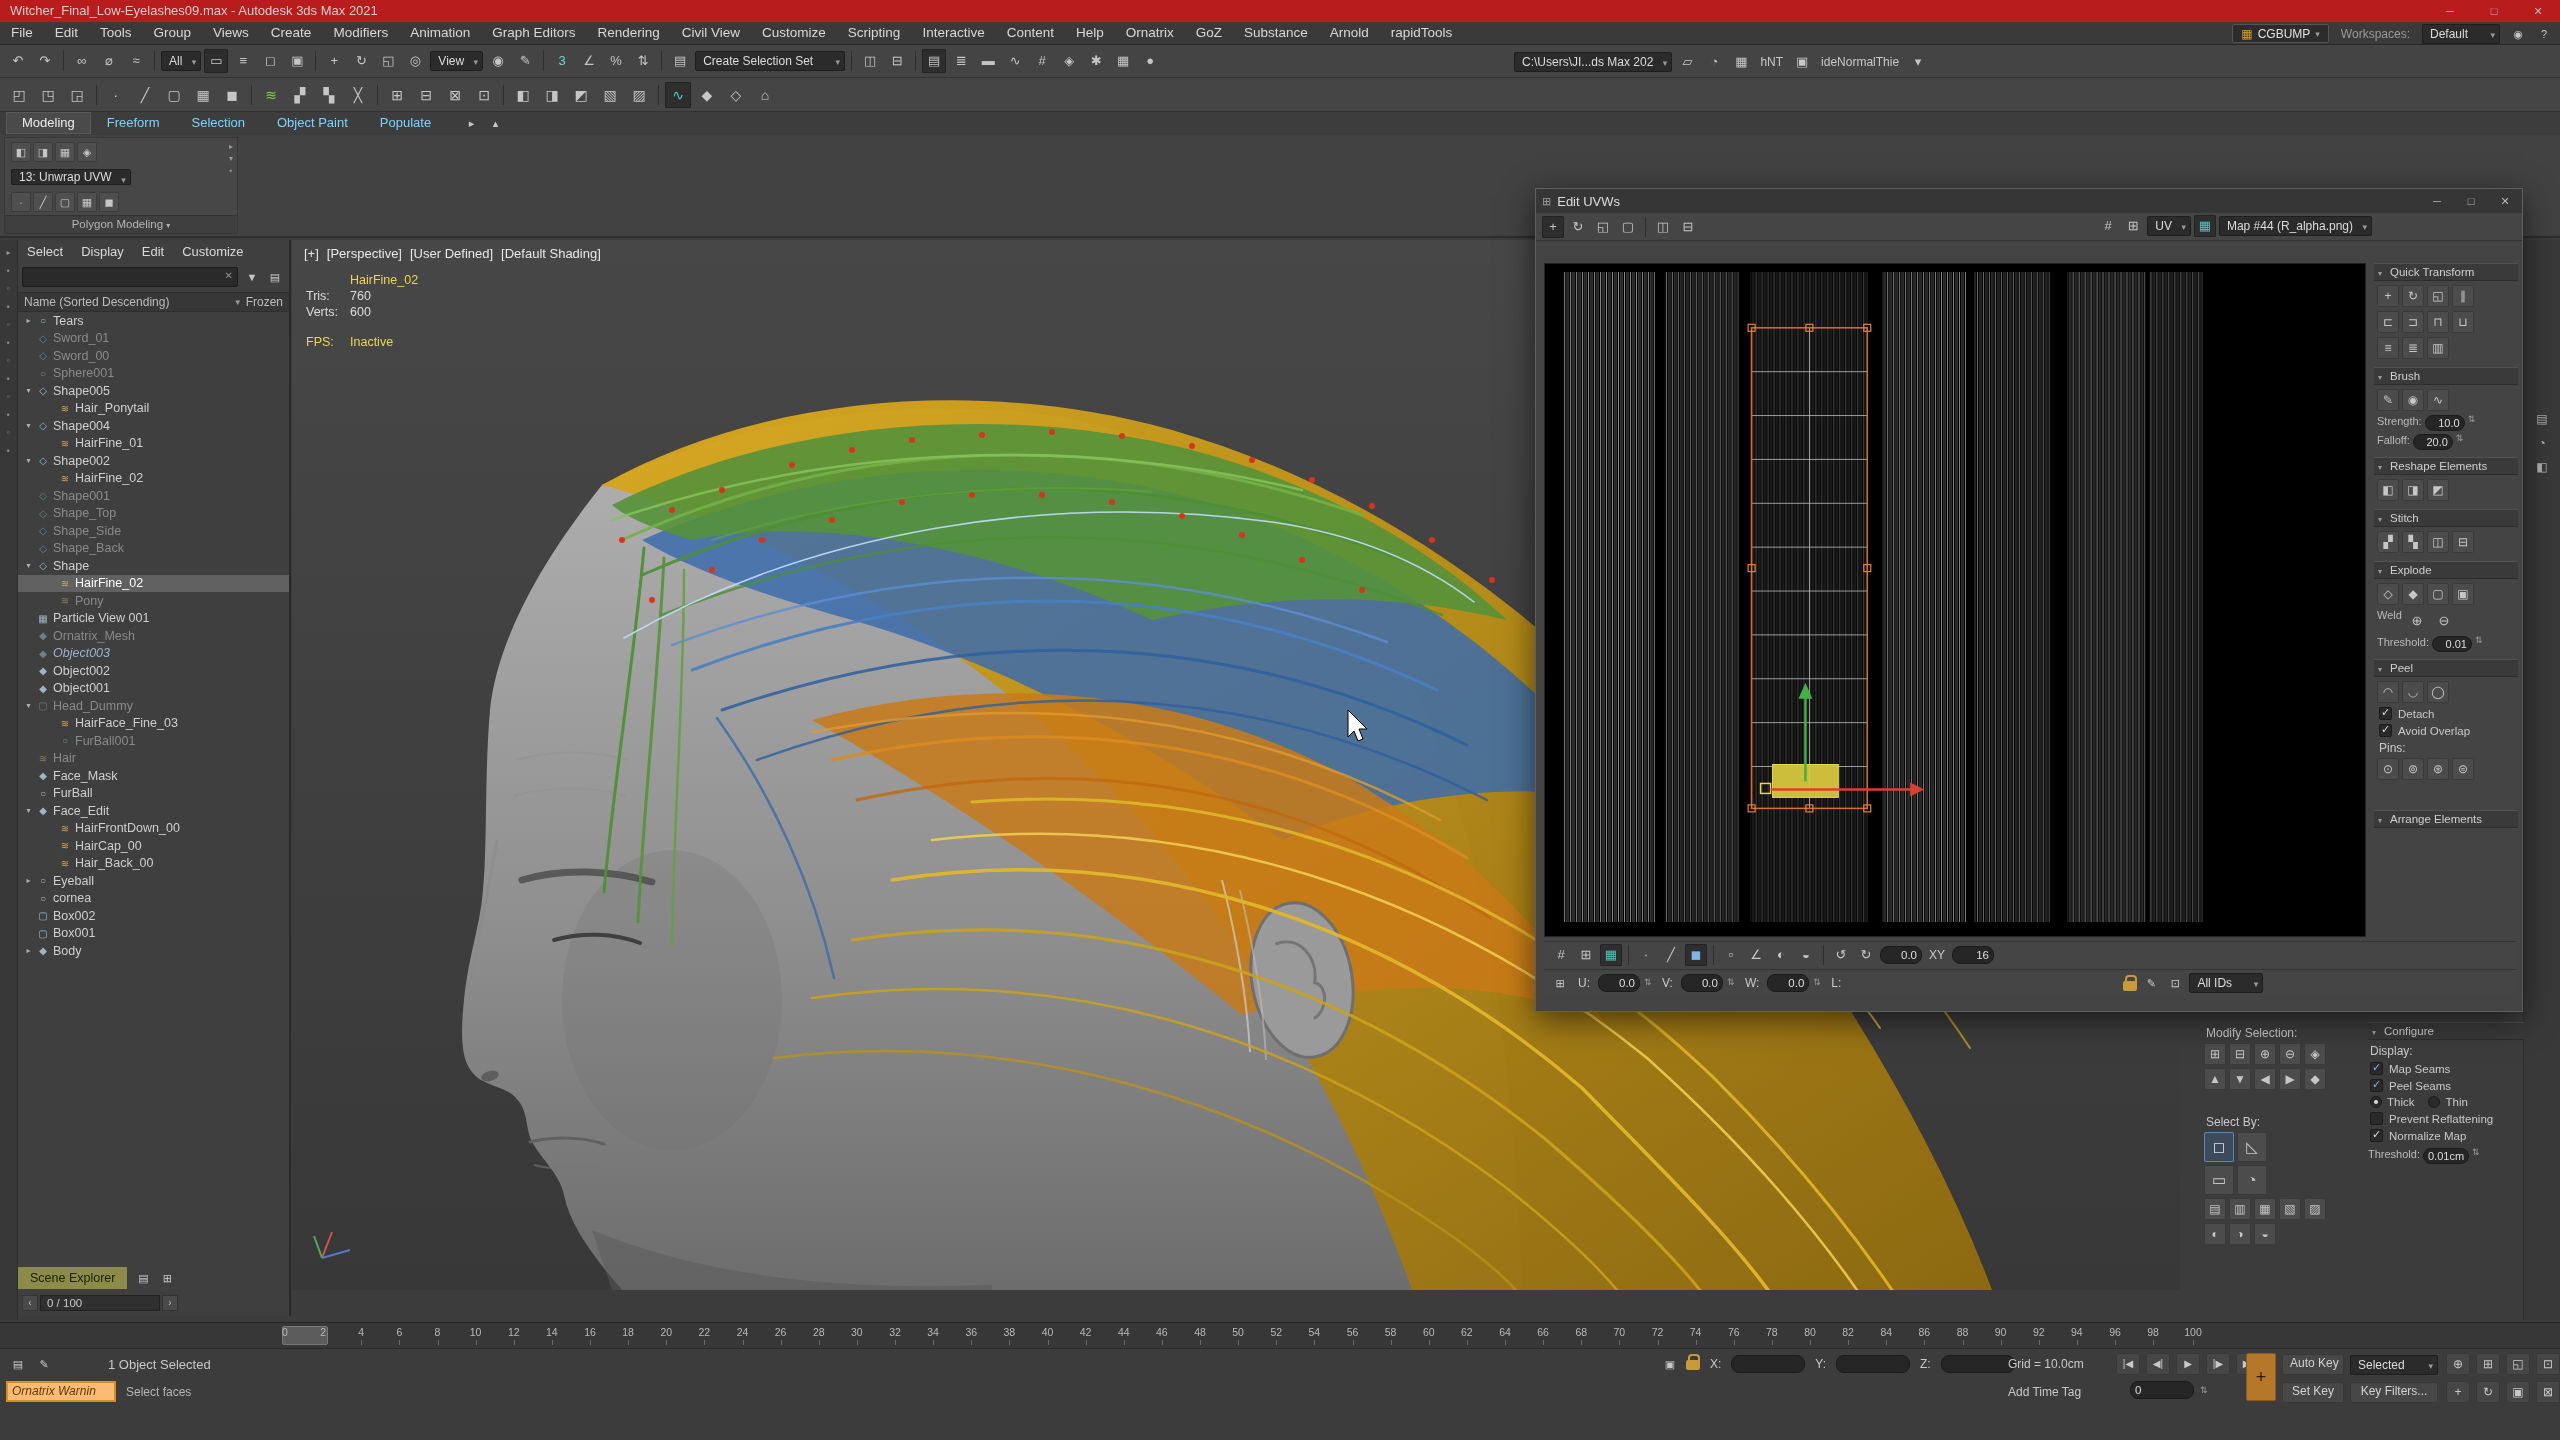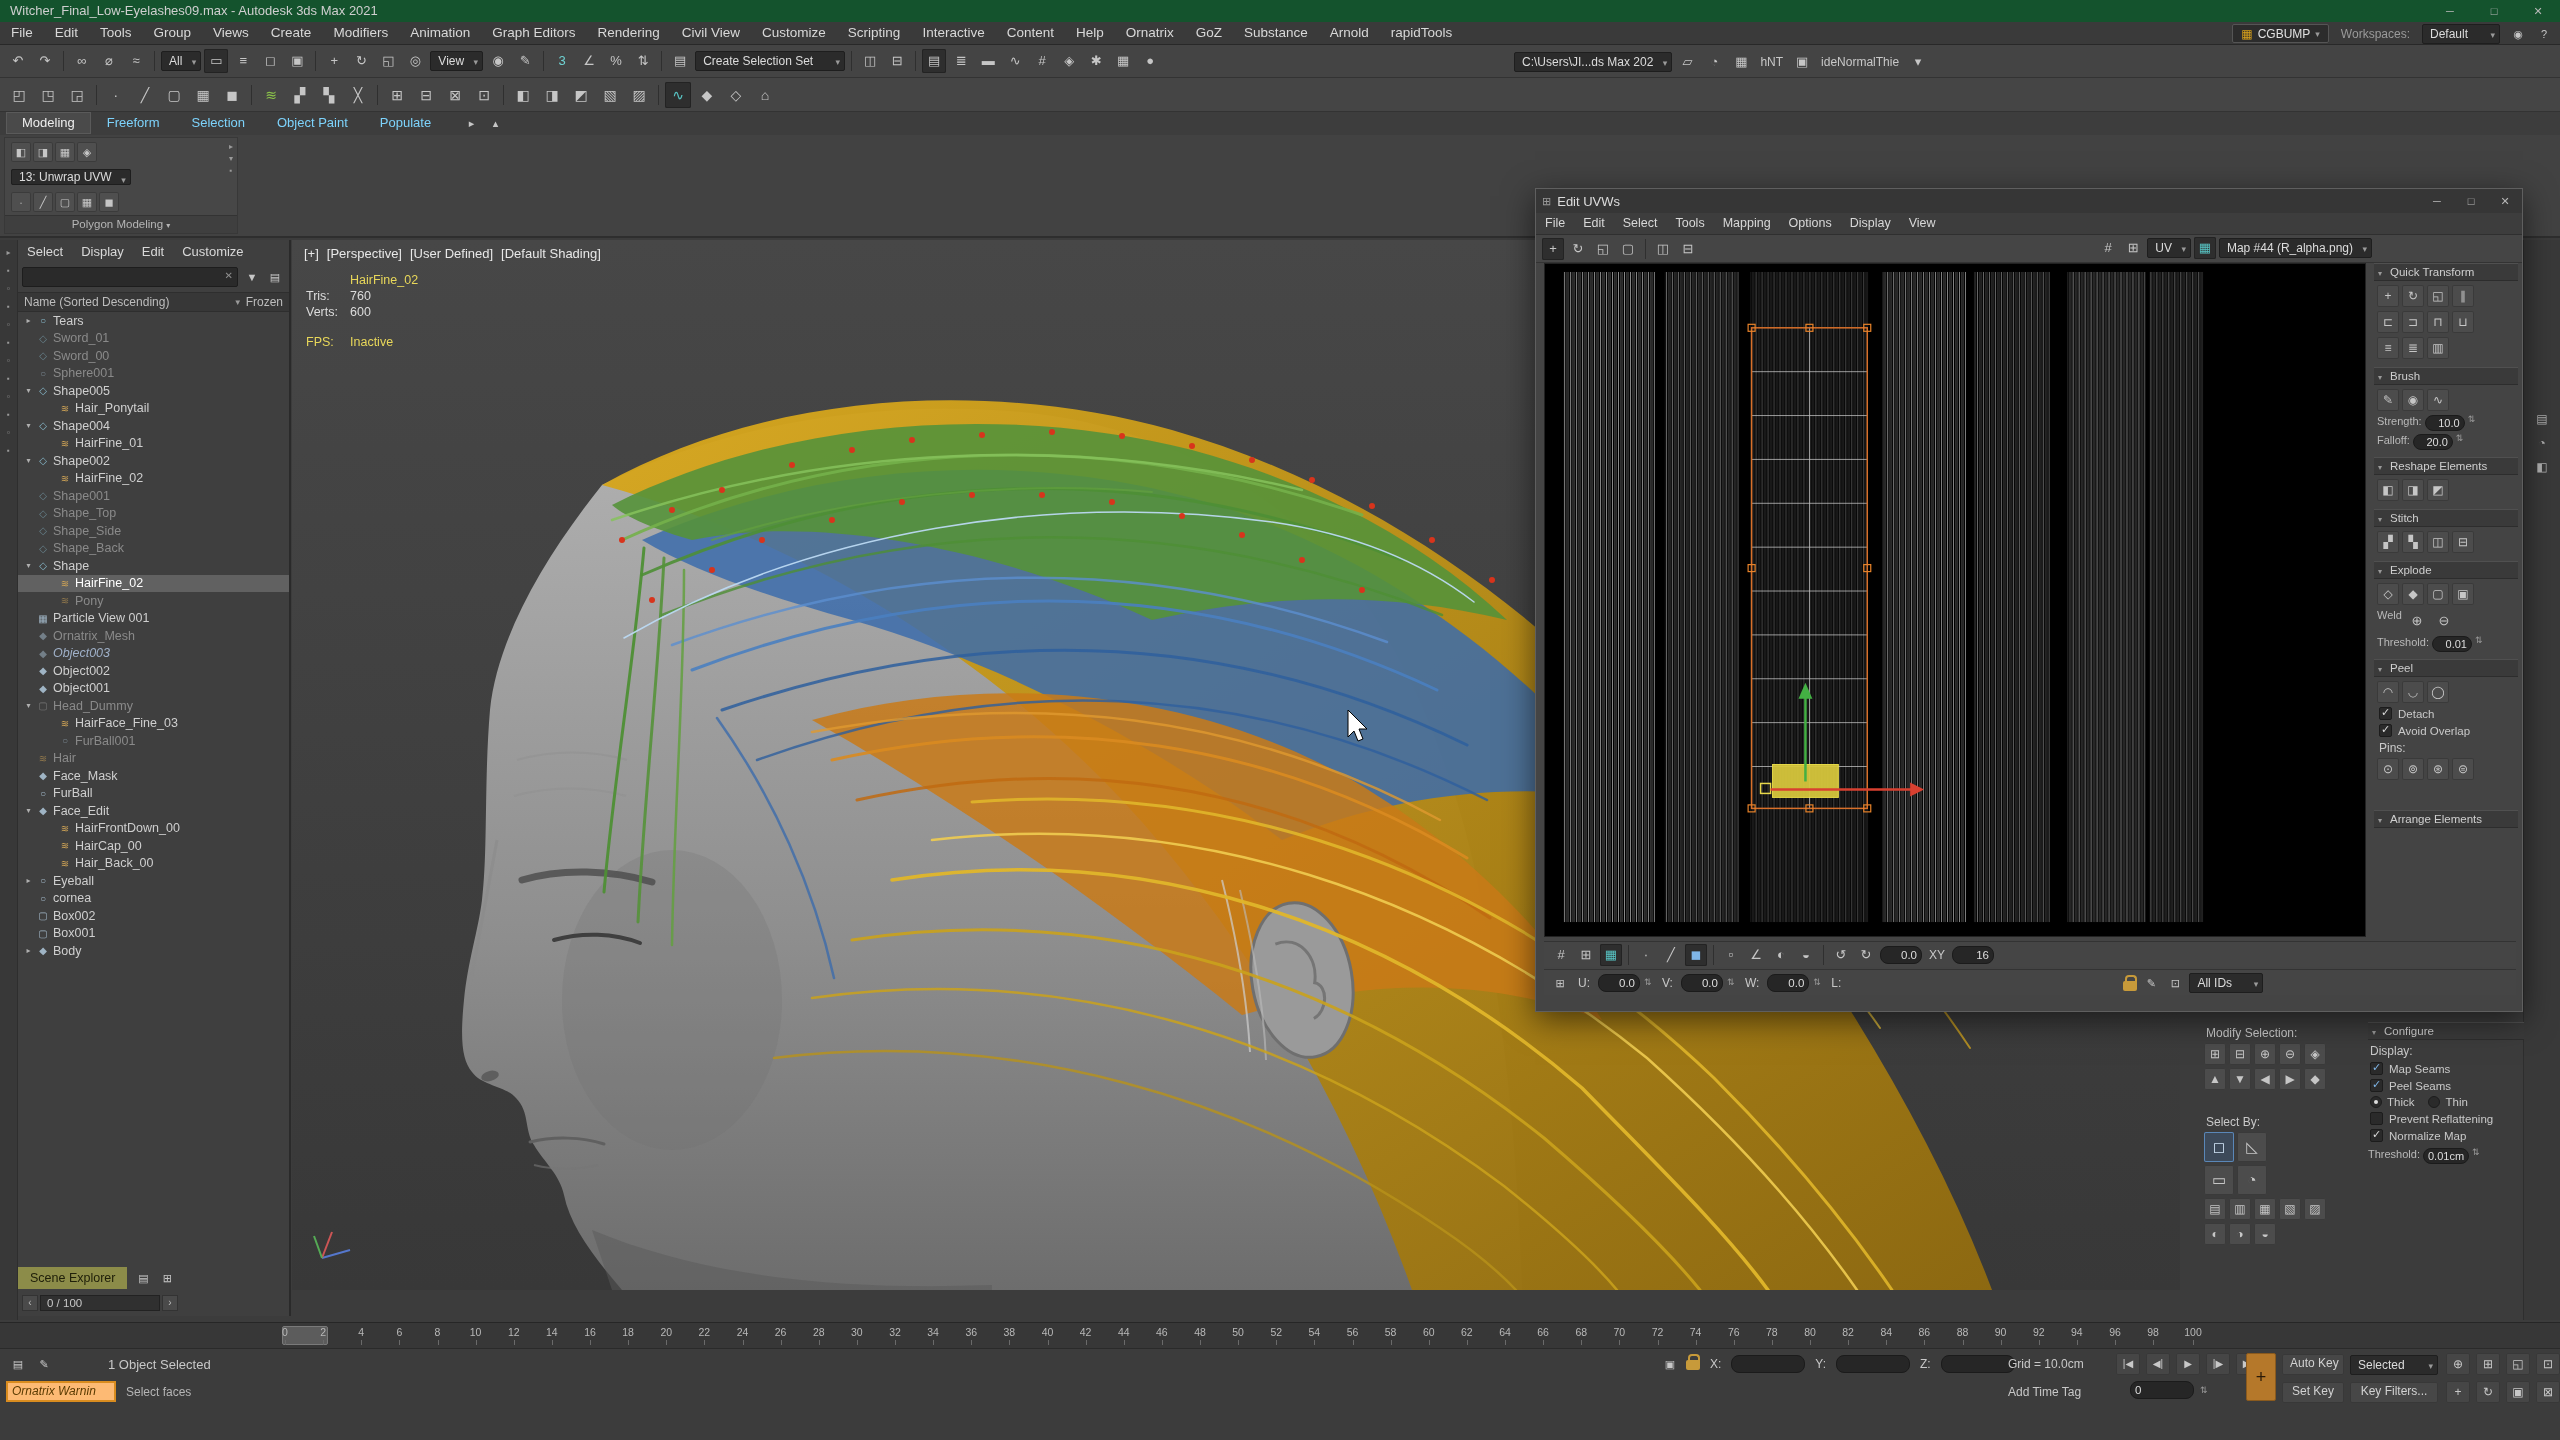--- a/index.html
+++ b/index.html
@@ -38,7 +38,7 @@
   .lock::before{content:"";position:absolute;top:-6px;left:2px;width:8px;height:7px;
     border:2px solid #c79a3a;border-bottom:none;border-radius:4px 4px 0 0;}
   
-  #titlebar{left:0;top:0;width:2560px;height:22px;background:#14532d;}
+  #titlebar{left:0;top:0;width:2560px;height:22px;background:#b91c1c;}
   #titlebar .t{line-height:22px;padding-left:10px;font-size:13px;color:#cfcfcf;}
   .winbtns{position:absolute;right:0;top:0;display:flex;}
   .wbtn{width:44px;height:22px;line-height:22px;text-align:center;font-size:11px;color:#b8b8b8;}

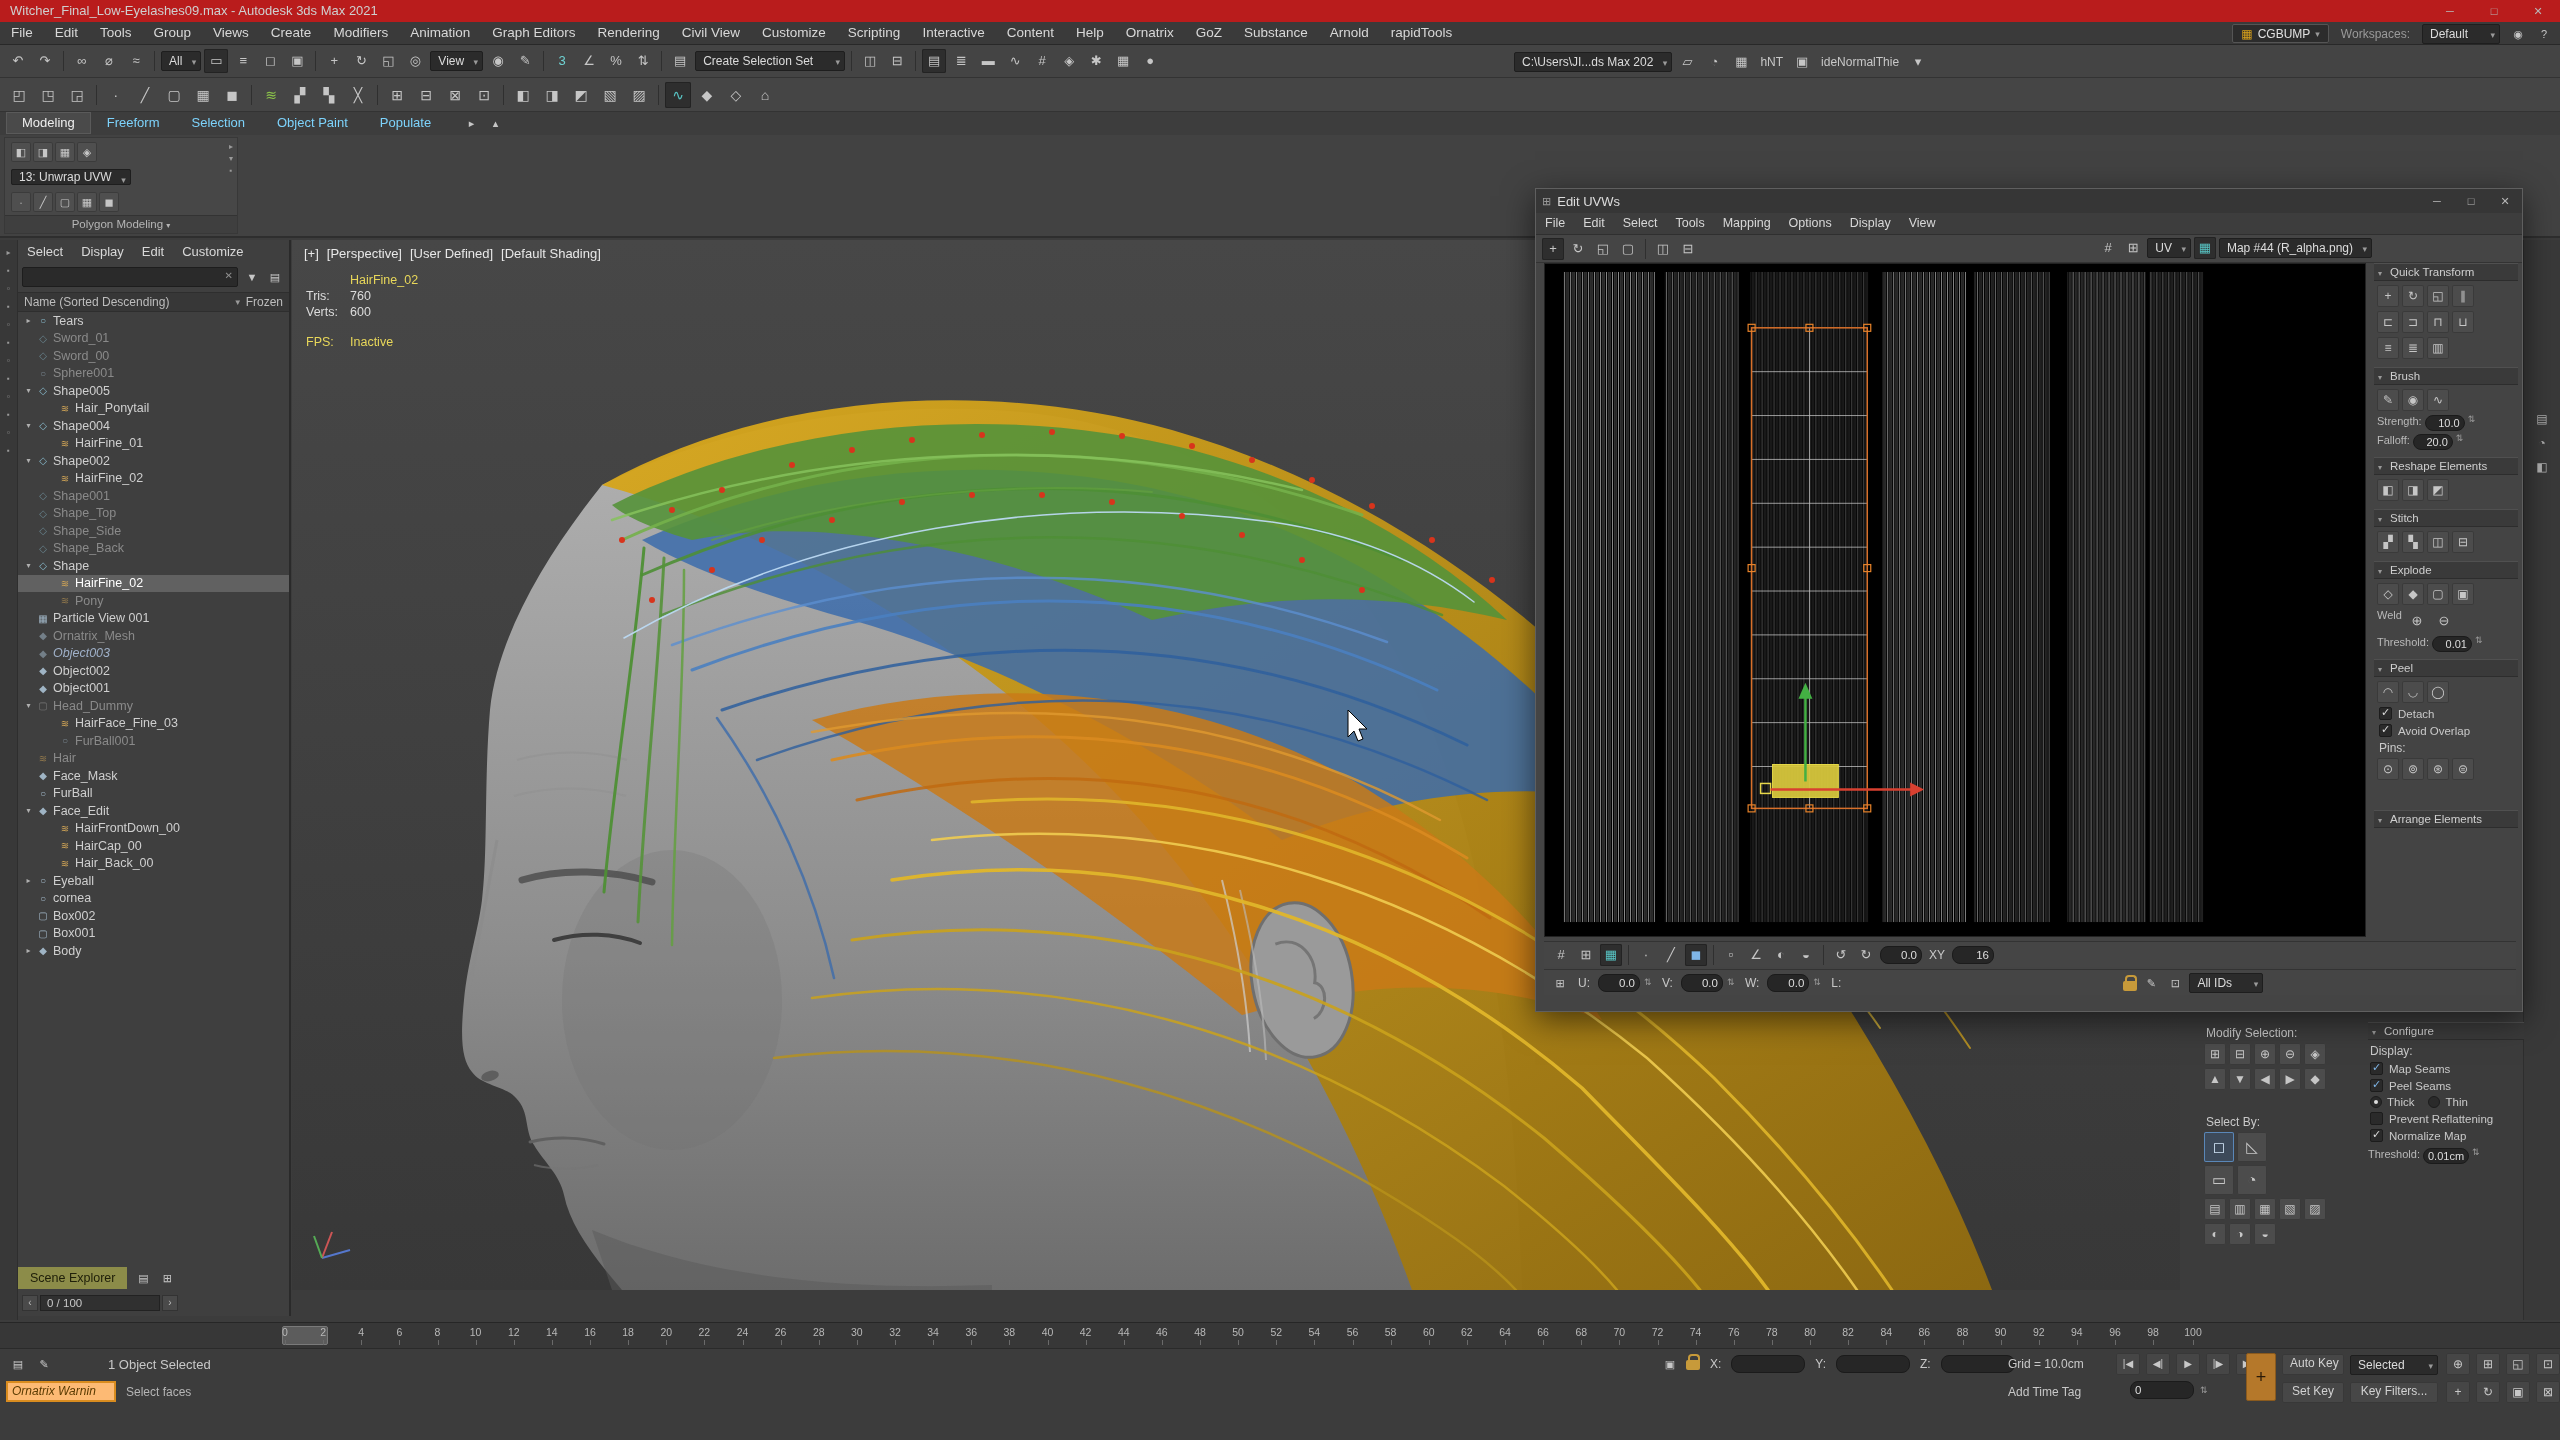--- a/index.html
+++ b/index.html
@@ -761,9 +761,6 @@
           <span class="wbtn">✕</span>
         </span>
     </div>
-    <div id="uvmenu">
-      
-    <span class="mi">File</span><span class="mi">Edit</span><span class="mi">Select</span><span class="mi">Tools</span><span class="mi">Mapping</span><span class="mi">Options</span><span class="mi">Display</span><span class="mi">View</span></div>
     <div id="uvtools">
       <div class="cells">
 

